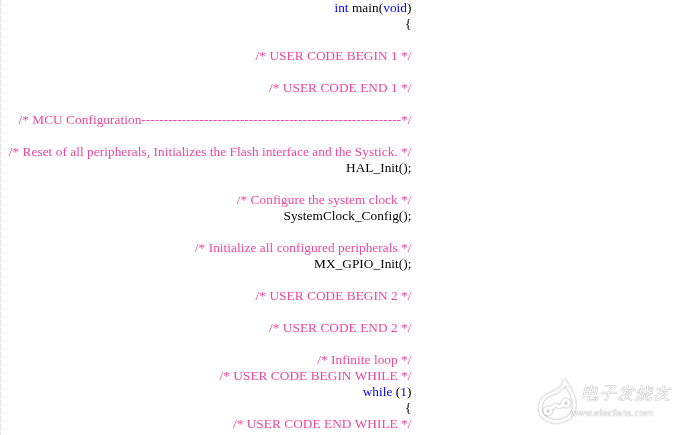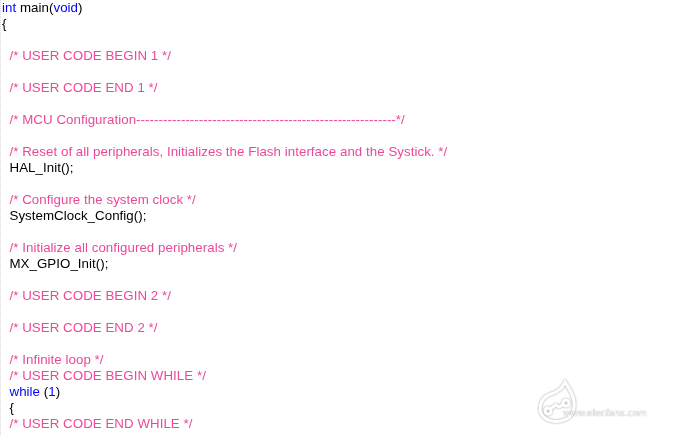--- a/index.html
+++ b/index.html
@@ -13,10 +13,10 @@
     }
     .code {
       position: absolute; left: 2px; top: 0;
-      font-family: Liberation Sans, sans-serif;
+      font-family: Liberation Serif, serif;
       font-size: 13.3px; line-height: 16px;
       letter-spacing: 0.05px;
-      white-space: pre; color: #000000;
+      white-space: pre; color: #000000; text-align: right;
     }
     .line { height: 16px; }
     .kw { color: #0000ff; }

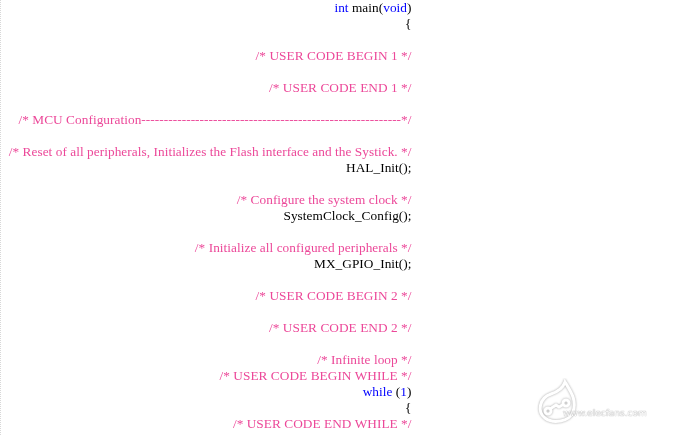--- a/index.html
+++ b/index.html
@@ -56,6 +56,7 @@
       <path d="M15 31 L21 27 L24 29 L29 26"></path>
     </g>
   </svg>
+  <div class="wm-cn">电子发烧友</div>
   <div class="wm-url">www.elecfans.com</div>
 </div>
 

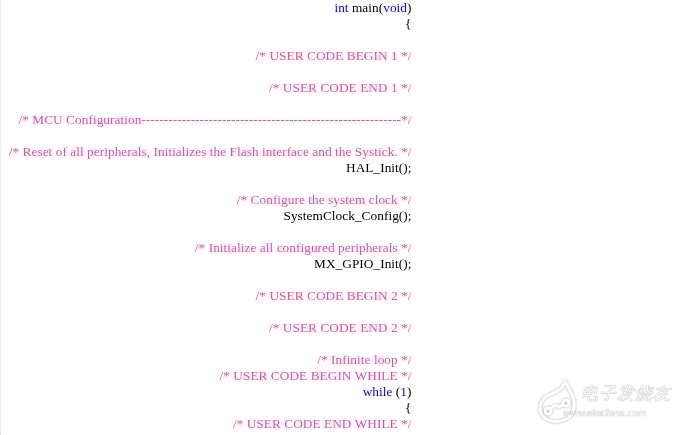--- a/index.html
+++ b/index.html
@@ -34,7 +34,7 @@
       text-shadow: 0 0 1px #9a9a9a, 0 0 1px #9a9a9a;
     }
     .wm-url {
-      position: absolute; left: 28px; top: 30px;
+      position: absolute; left: 35px; top: 30px;
       font-family: "DejaVu Sans", sans-serif; font-size: 9px;
       color: #ffffff;
       text-shadow: 0 0 1px #9a9a9a, 0 0 1px #9a9a9a;

